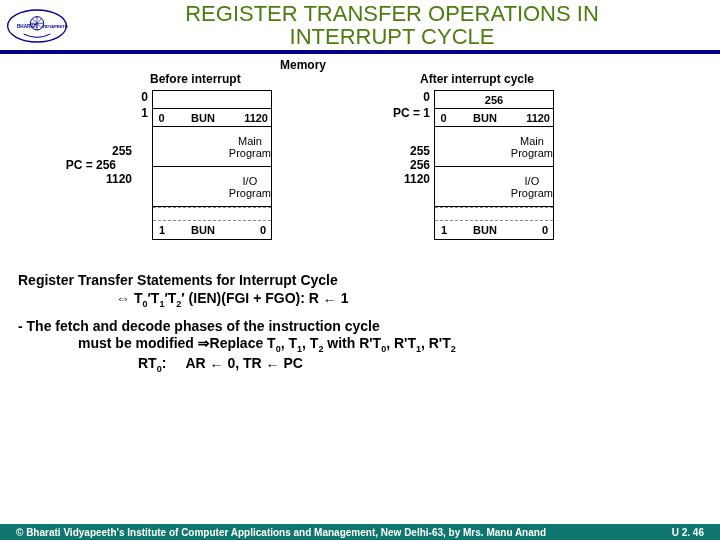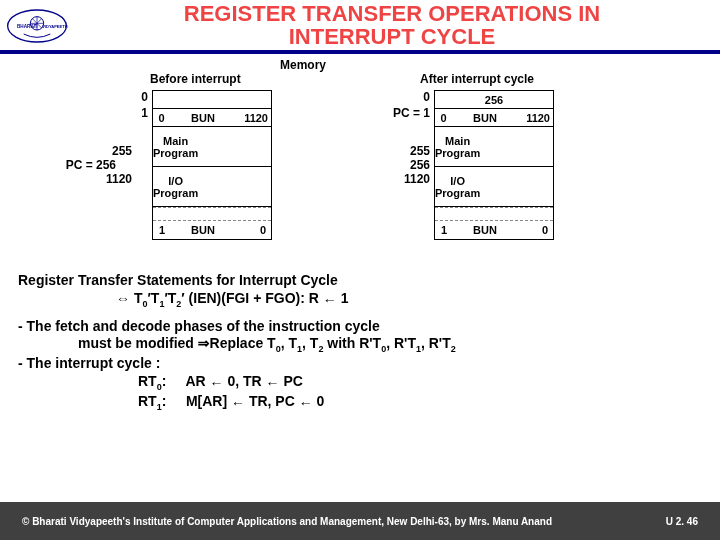--- a/index.html
+++ b/index.html
@@ -31,8 +31,8 @@
     flex: 1;
     text-align: center;
     font-size: 22px;
-    font-weight: bold;
-    color: #ef4444;
+    font-weight: normal;
+    color: #4d7c0f;
     line-height: 1.05;
     padding-bottom: 2px;
   }

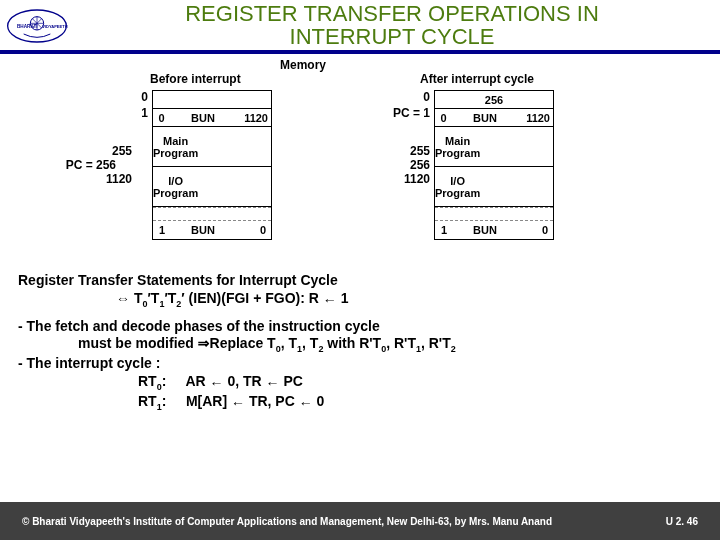--- a/index.html
+++ b/index.html
@@ -74,8 +74,8 @@
     border-bottom: 1.5px solid #000;
     display: flex;
     align-items: center;
-    justify-content: flex-start;
-    font-weight: bold;
+    justify-content: flex-end;
+    font-weight: normal;
     font-size: 11px;
     text-align: center;
     line-height: 1.1;

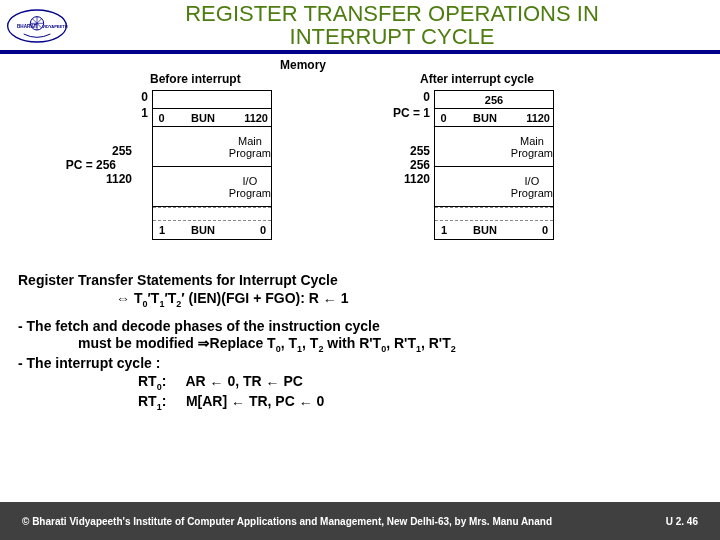--- a/index.html
+++ b/index.html
@@ -228,7 +228,6 @@
   <div class="indent3">
     <span>must be modified ⇒Replace T</span><sub>0</sub><span>, T</span><sub>1</sub><span>, T</span><sub>2</sub><span>  with  R'T</span><sub>0</sub><span>, R'T</span><sub>1</sub><span>, R'T</span><sub>2</sub>
   </div>
-  <div class="indent0">- The interrupt cycle :</div>
   <div class="rtline">
     <span class="lbl"><span>RT</span><sub>0</sub><span>:</span></span>
     <span>AR ← 0,  TR ← PC</span>

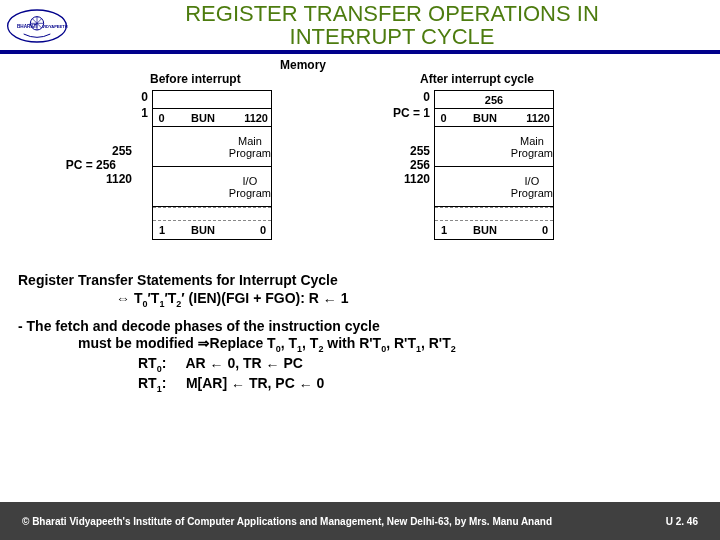--- a/index.html
+++ b/index.html
@@ -232,10 +232,6 @@
     <span class="lbl"><span>RT</span><sub>0</sub><span>:</span></span>
     <span>AR ← 0,  TR ← PC</span>
   </div>
-  <div class="rtline">
-    <span class="lbl"><span>RT</span><sub>1</sub><span>:</span></span>
-    <span>M[AR] ← TR,  PC ← 0</span>
-  </div>
 </div>
 
 <div class="footer">

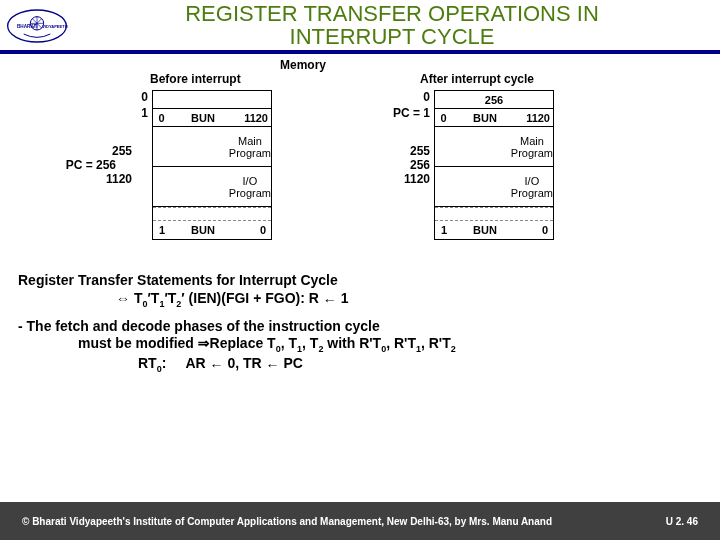--- a/index.html
+++ b/index.html
@@ -113,15 +113,15 @@
   .footer {
     position: absolute;
     left: 0; right: 0; bottom: 0;
-    height: 38px;
-    background: #404040;
+    height: 16px;
+    background: #0f766e;
     color: #fff;
     font-size: 10px;
     font-weight: bold;
     display: flex;
     align-items: center;
     justify-content: space-between;
-    padding: 0 22px;
+    padding: 0 16px;
   }
   .gap { height: 8px; }
 </style>

